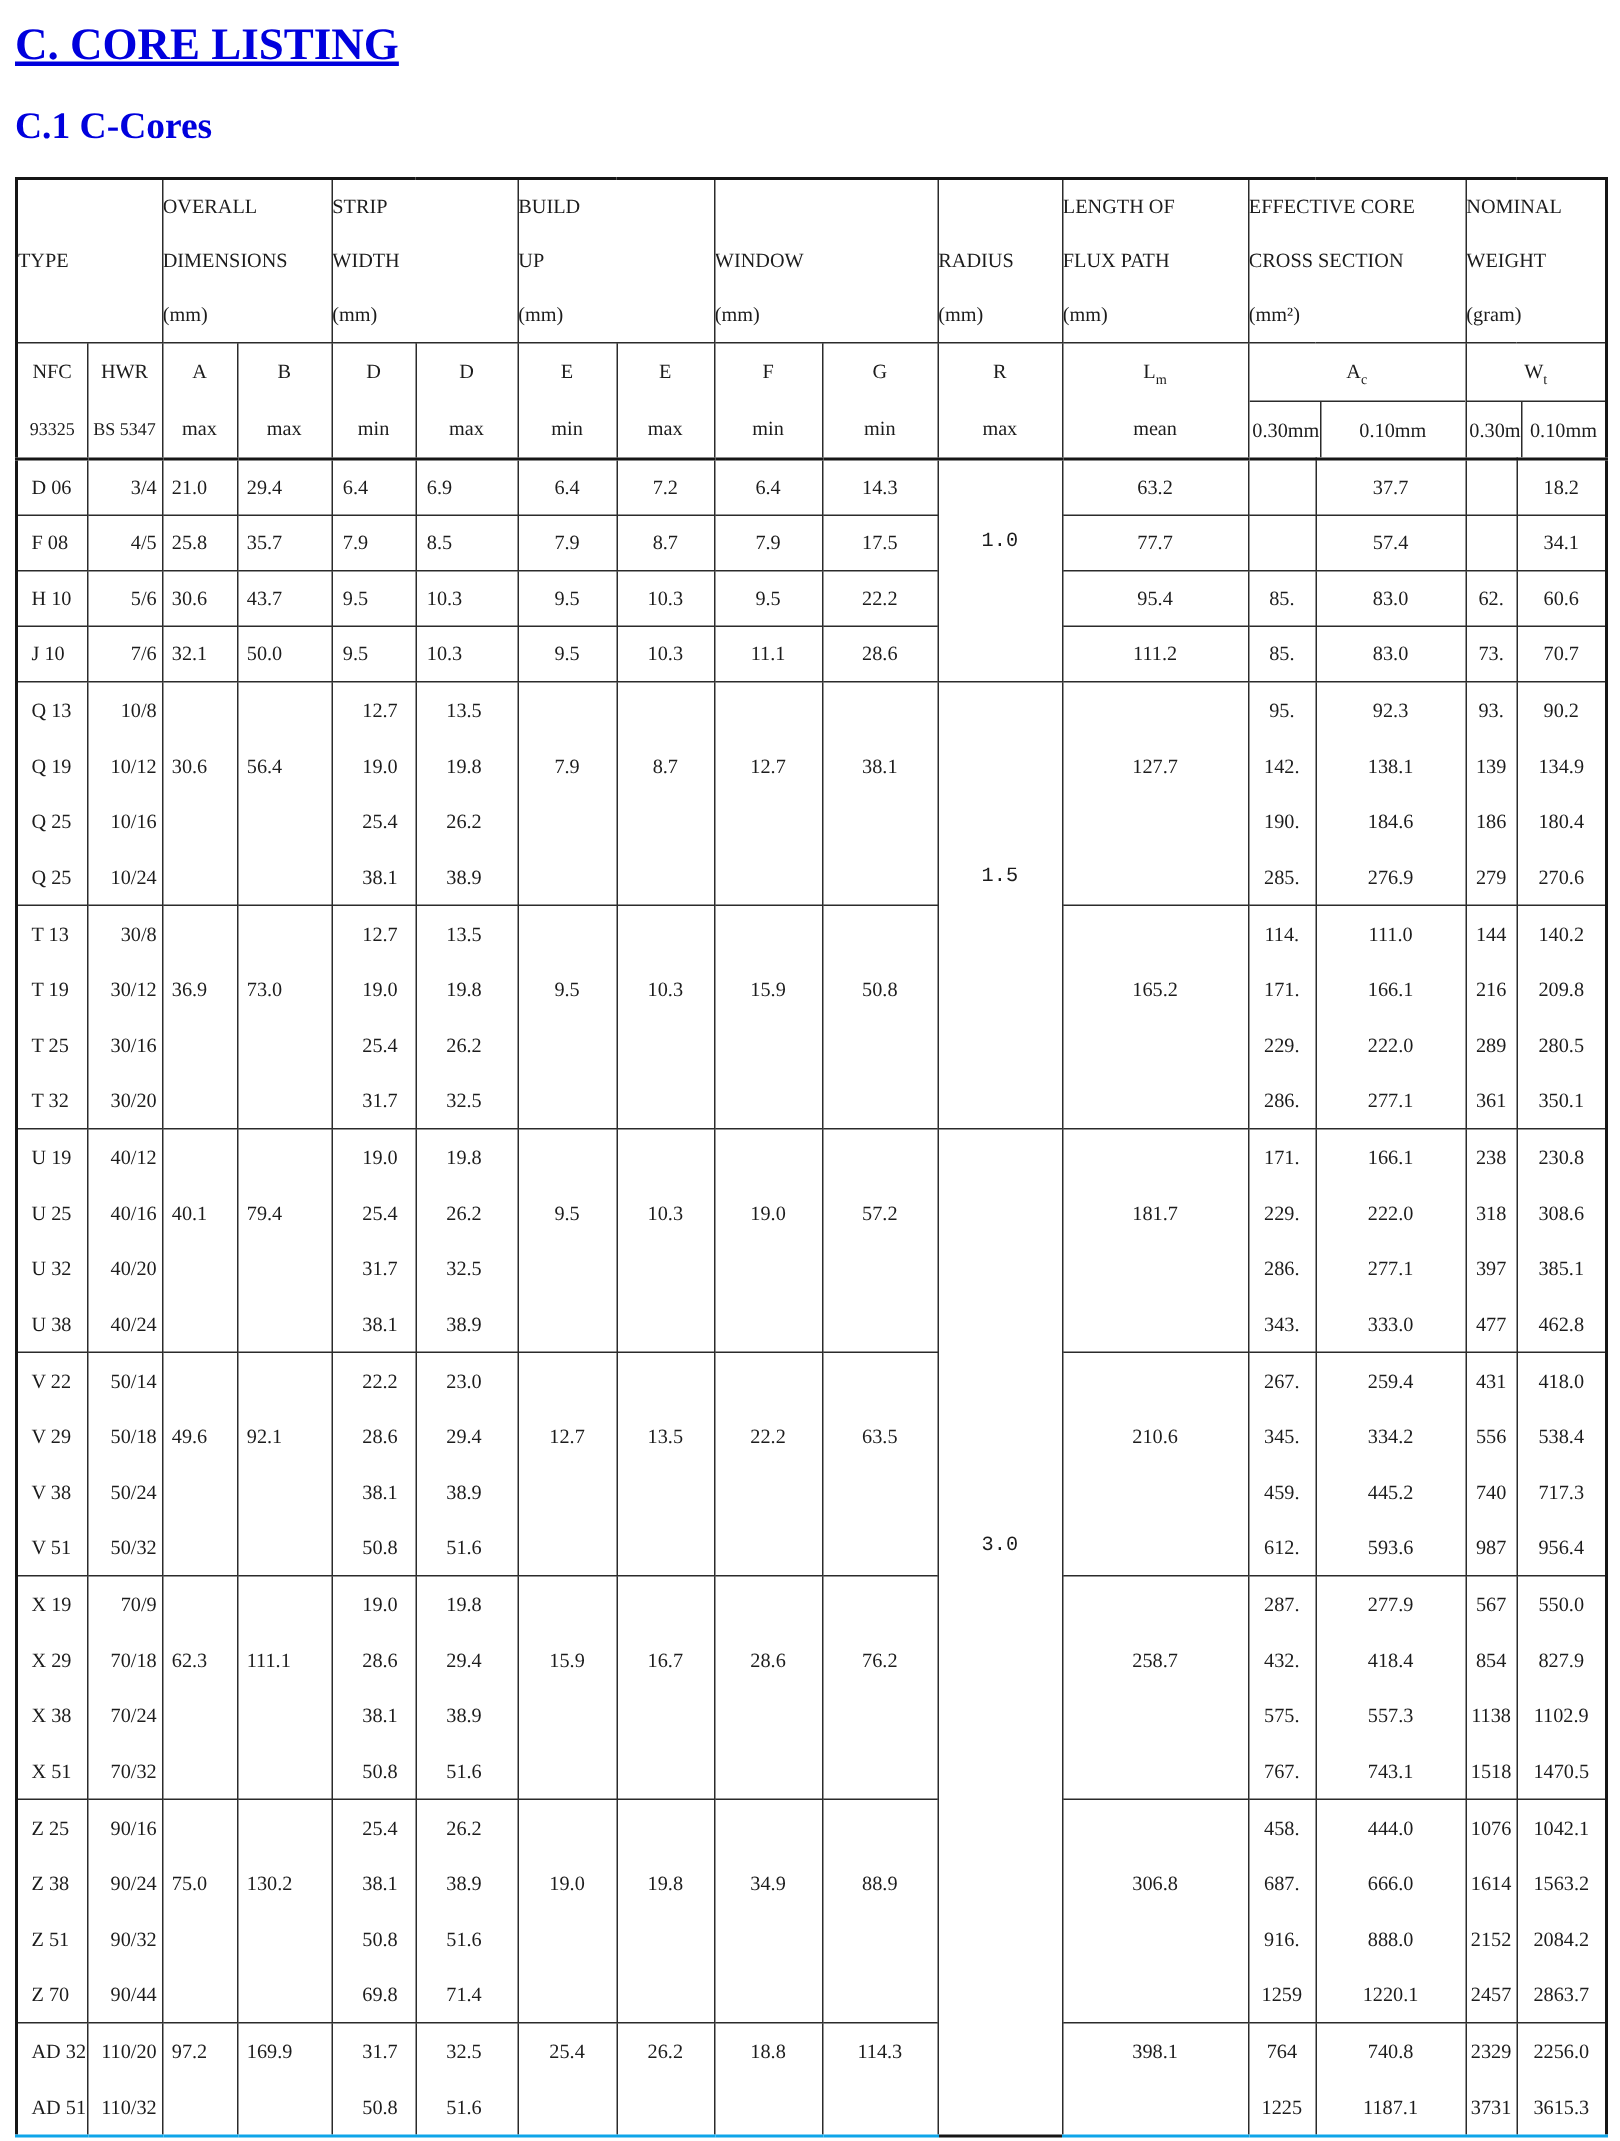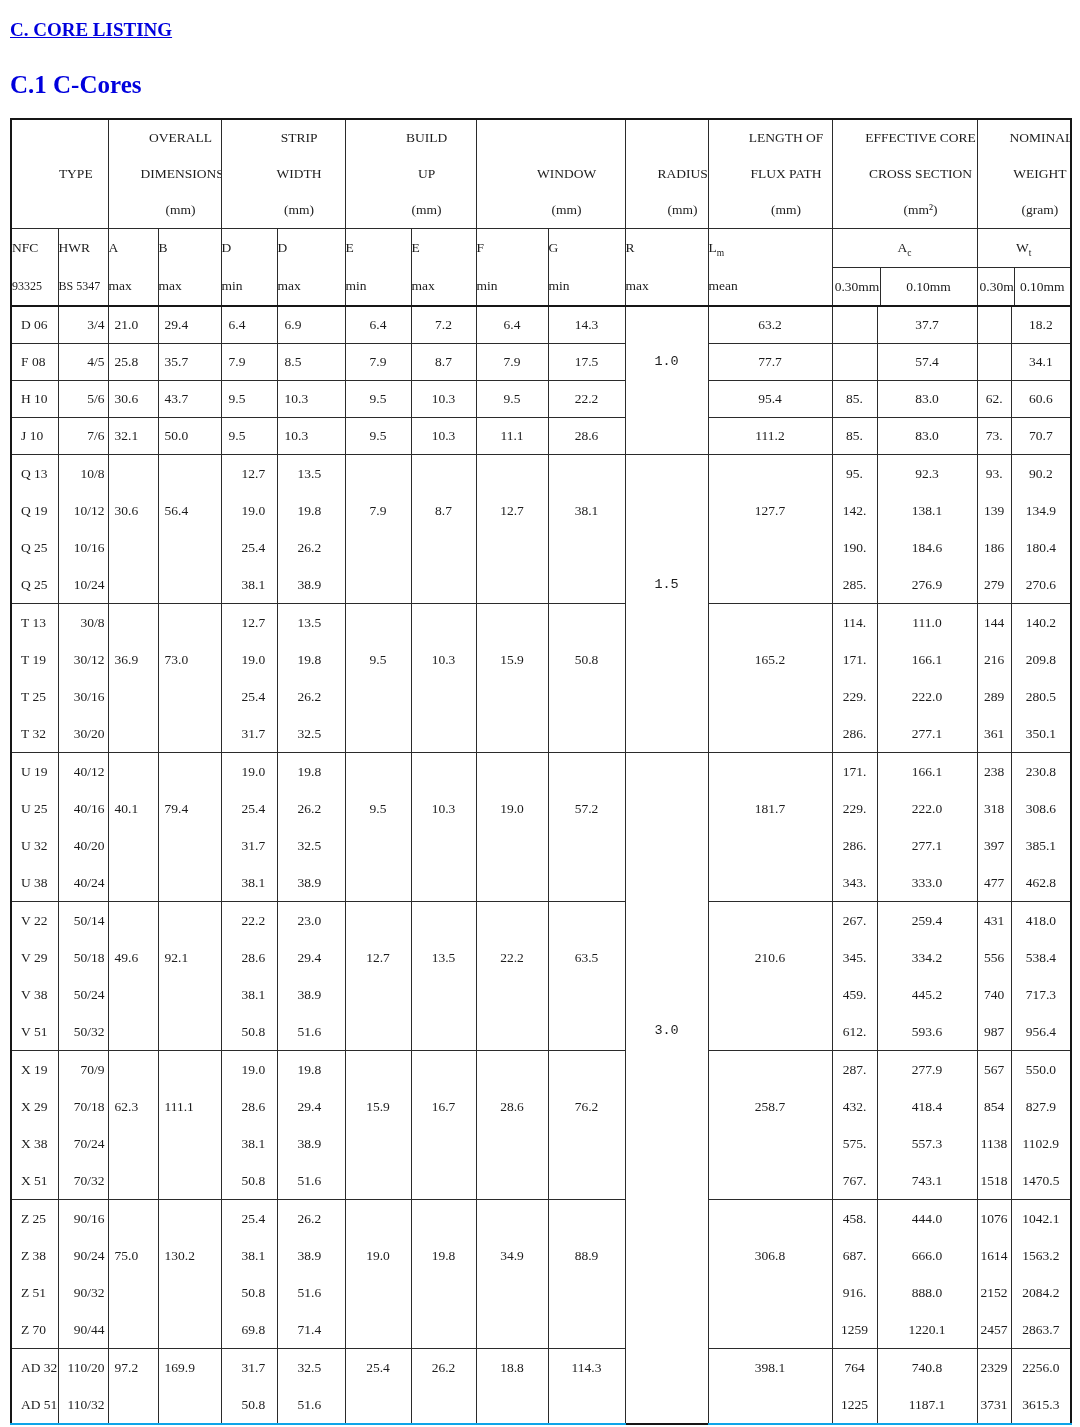--- a/index.html
+++ b/index.html
@@ -10,7 +10,7 @@
   }
   .page{padding:0 0 0 10px;}
   .doc-title{
-    display:inline-block;font-size:19px;line-height:34px;margin:13px 0 0 0;
+    display:inline-block;font-size:30px;line-height:34px;margin:13px 0 0 0;
     color:var(--link-color,#0000dd);text-decoration:underline;cursor:pointer;
   }
   .doc-sub{

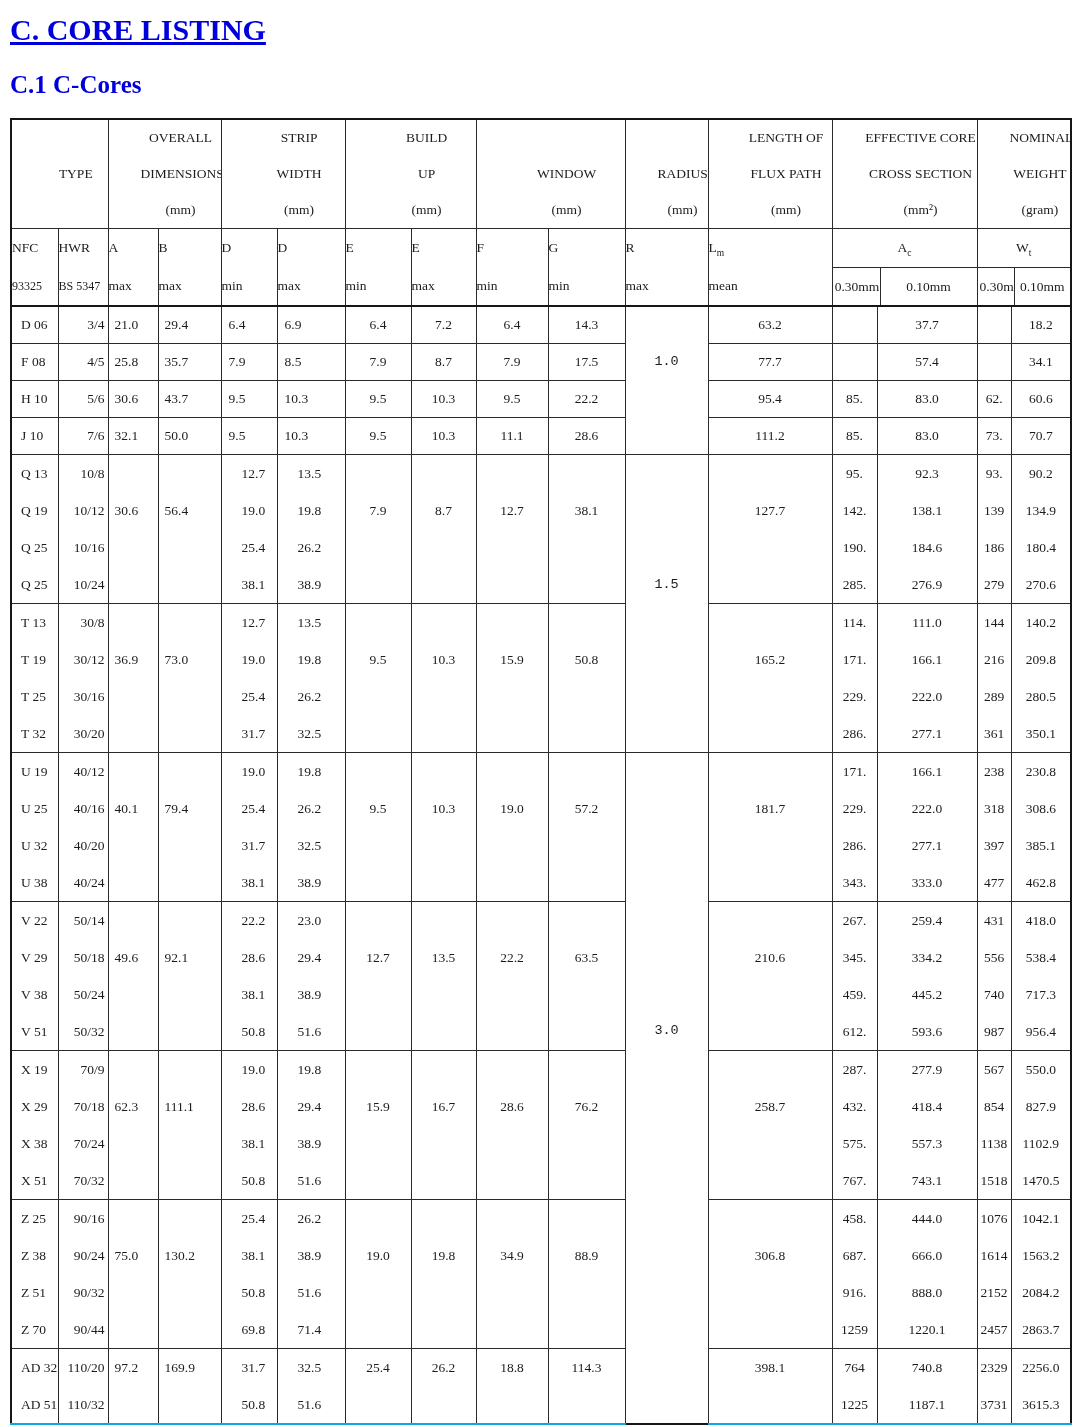--- a/index.html
+++ b/index.html
@@ -29,7 +29,7 @@
   sub{font-size:9.5px;}
   
   .ghead{vertical-align:middle;}
-  .gl{height:36px;line-height:36px;text-align:center;margin-left:32px;}
+  .gl{height:36px;line-height:36px;}
   .subtd{vertical-align:top;}
   .st{height:38px;line-height:38px;text-align:left;}
   .st.small{font-size:12px;}

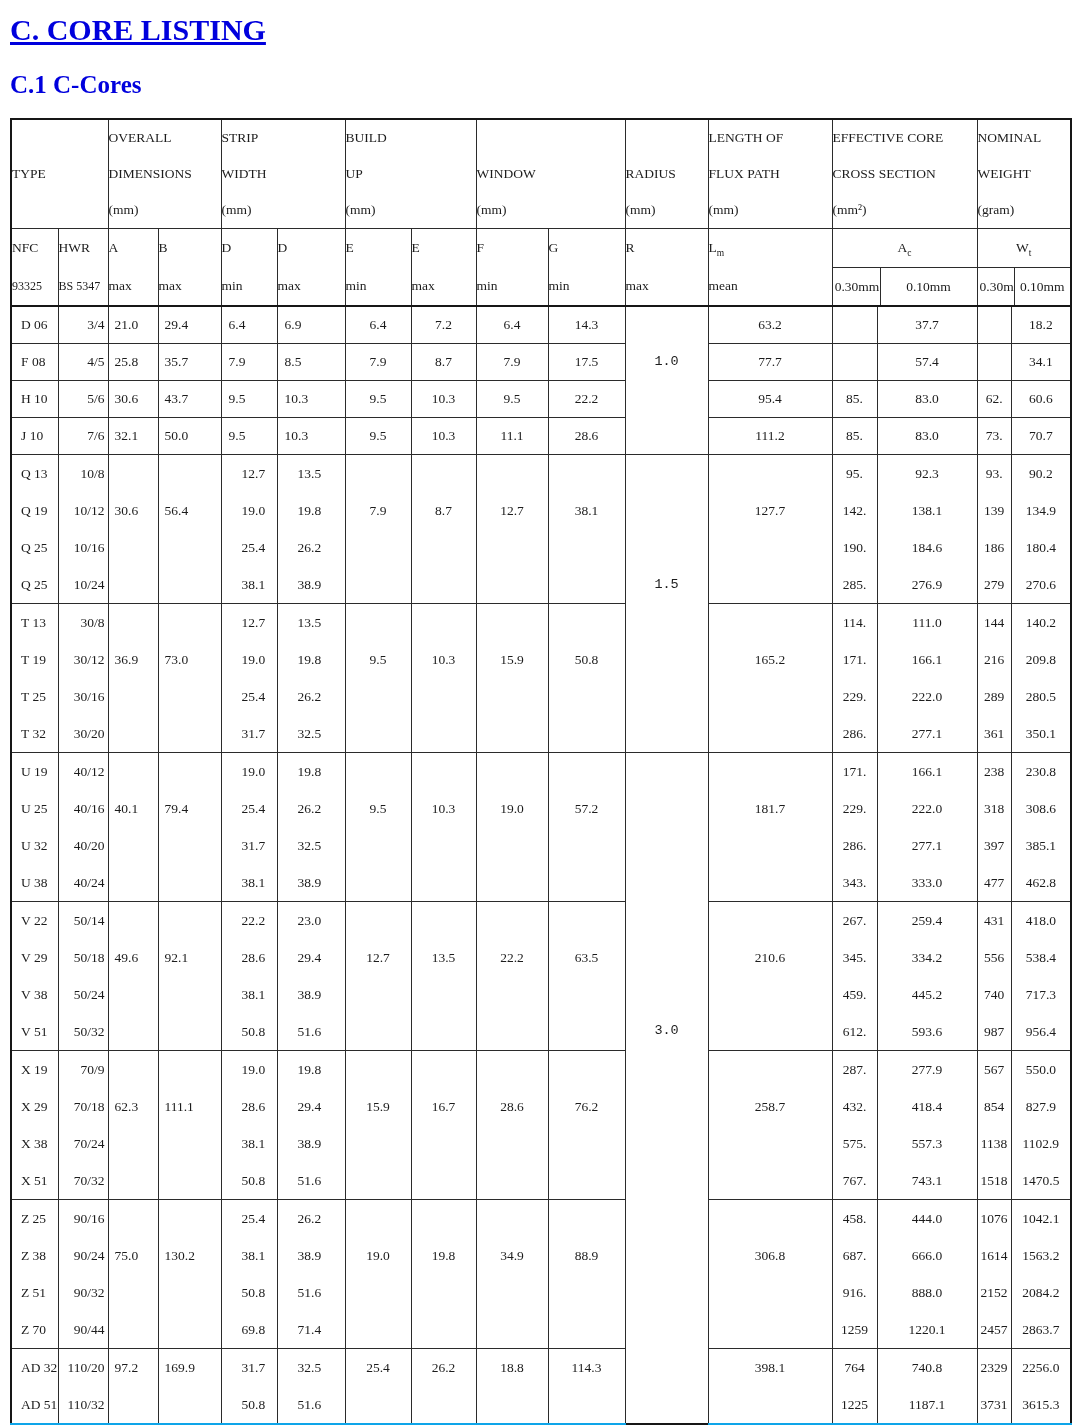--- a/index.html
+++ b/index.html
@@ -31,7 +31,7 @@
   .ghead{vertical-align:middle;}
   .gl{height:36px;line-height:36px;}
   .subtd{vertical-align:top;}
-  .st{height:38px;line-height:38px;text-align:left;}
+  .st{height:38px;line-height:38px;text-align:center;}
   .st.small{font-size:12px;}
   tr.subrow td{border-bottom:2px solid #161616;}
   .sym{height:38px;line-height:38px;text-align:center;}

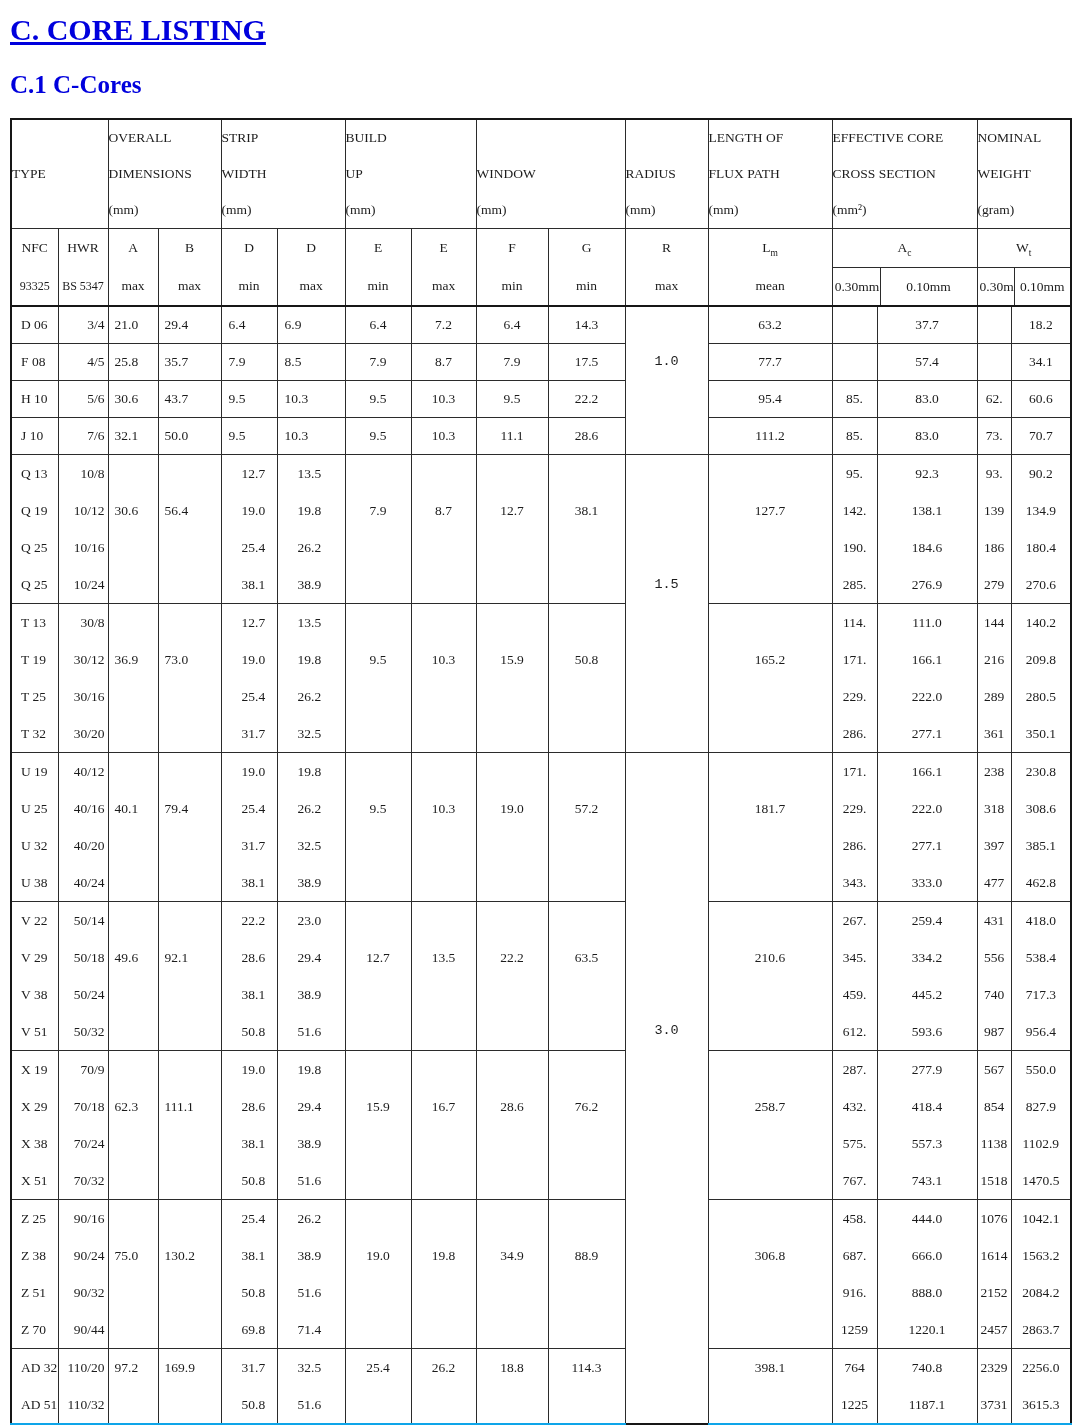--- a/index.html
+++ b/index.html
@@ -37,7 +37,7 @@
   .sym{height:38px;line-height:38px;text-align:center;}
   .splitwrap{display:flex;height:37px;border-top:1px solid #2b2b2b;}
   .sc{overflow:hidden;white-space:nowrap;line-height:37px;}
-  .sc0{padding-left:2px;text-align:center;border-right:1px solid #2b2b2b;flex:none;}
+  .sc0{padding-left:2px;text-align:right;border-right:1px solid #2b2b2b;flex:none;}
   .sc1{flex:1;text-align:center;}
   
   td.b1{height:36px;}

